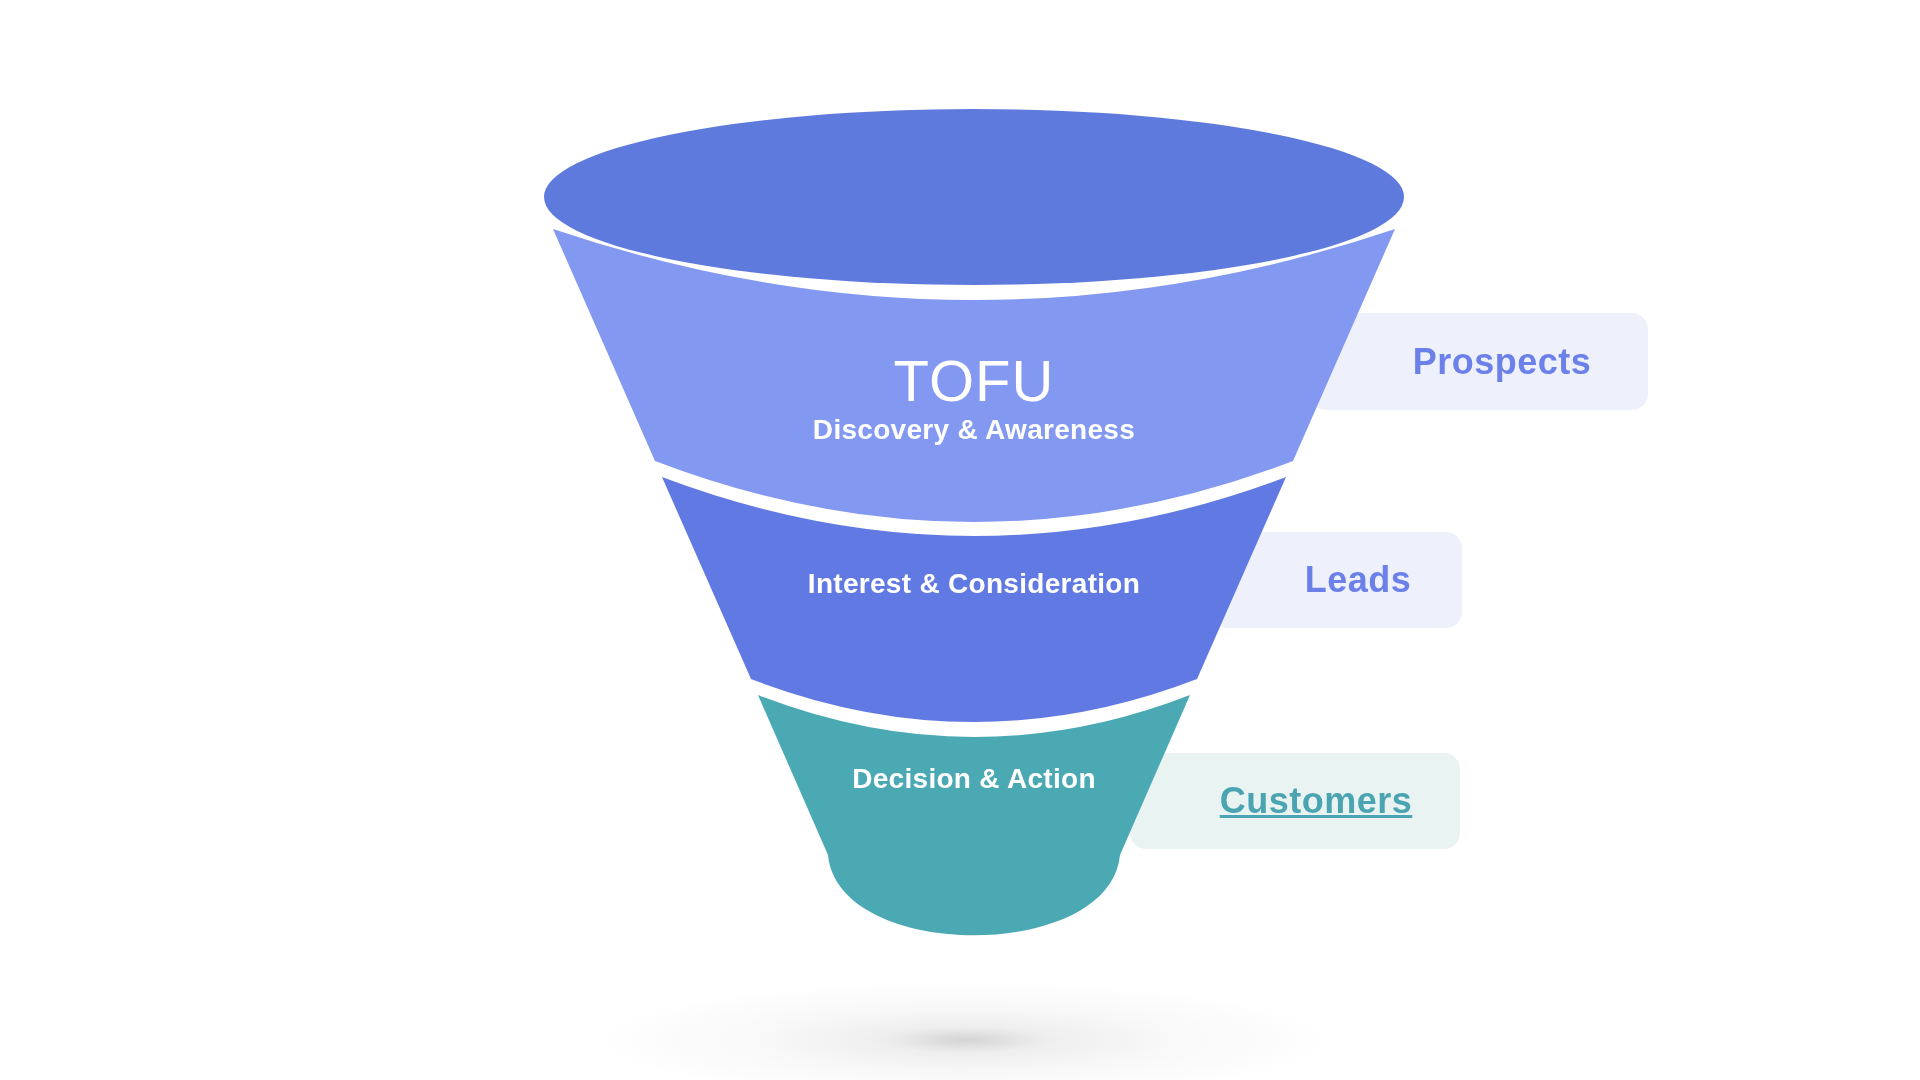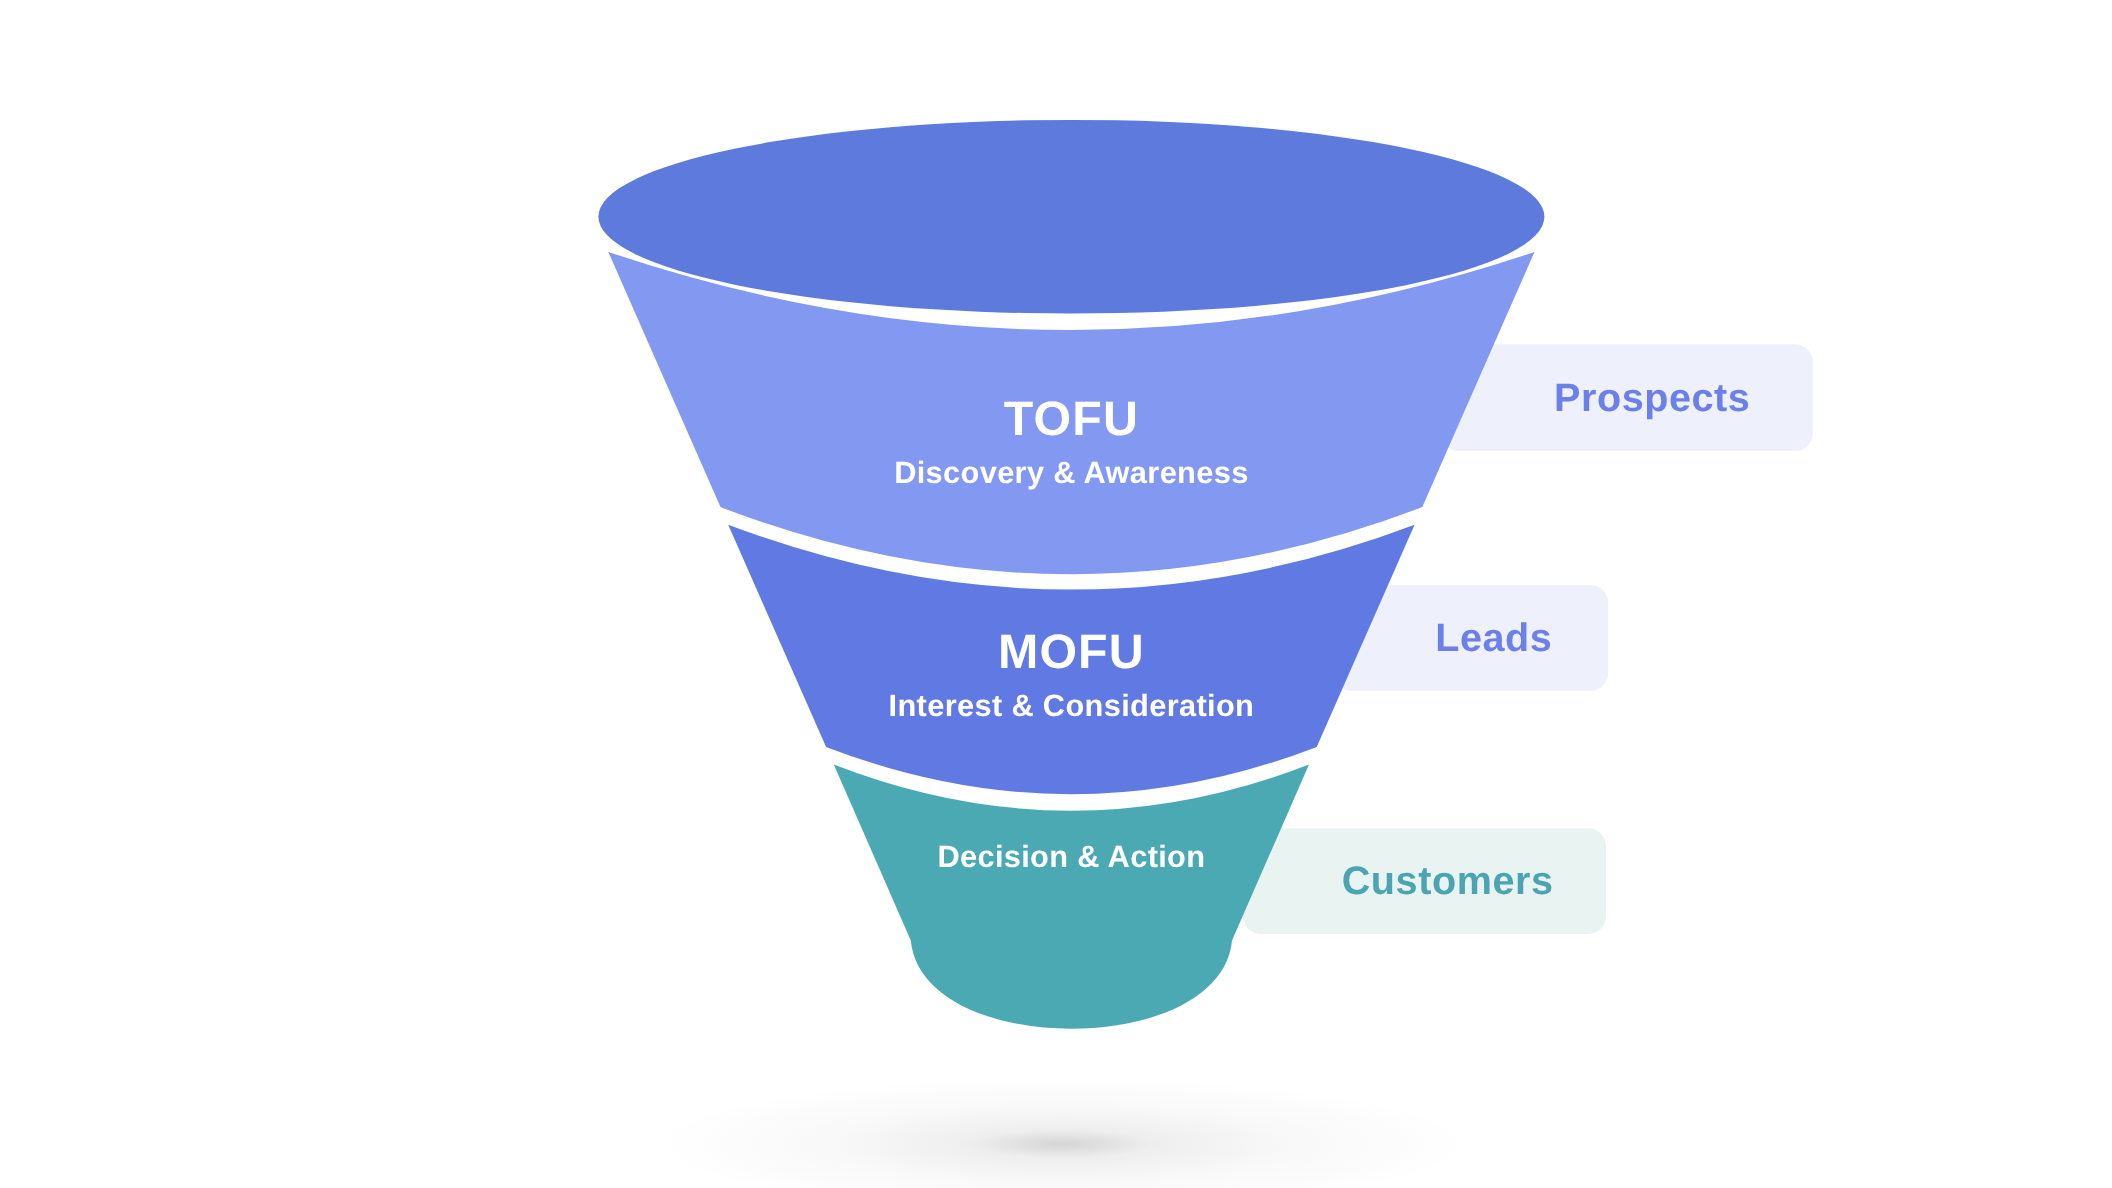--- a/index.html
+++ b/index.html
@@ -58,8 +58,8 @@
     pointer-events: none;
   }
   .band-label .band-title {
-    font-size: 44px;
-    font-weight: 700;
+    font-size: 58px;
+    font-weight: 400;
     line-height: 58px;
     letter-spacing: 1px;
   }

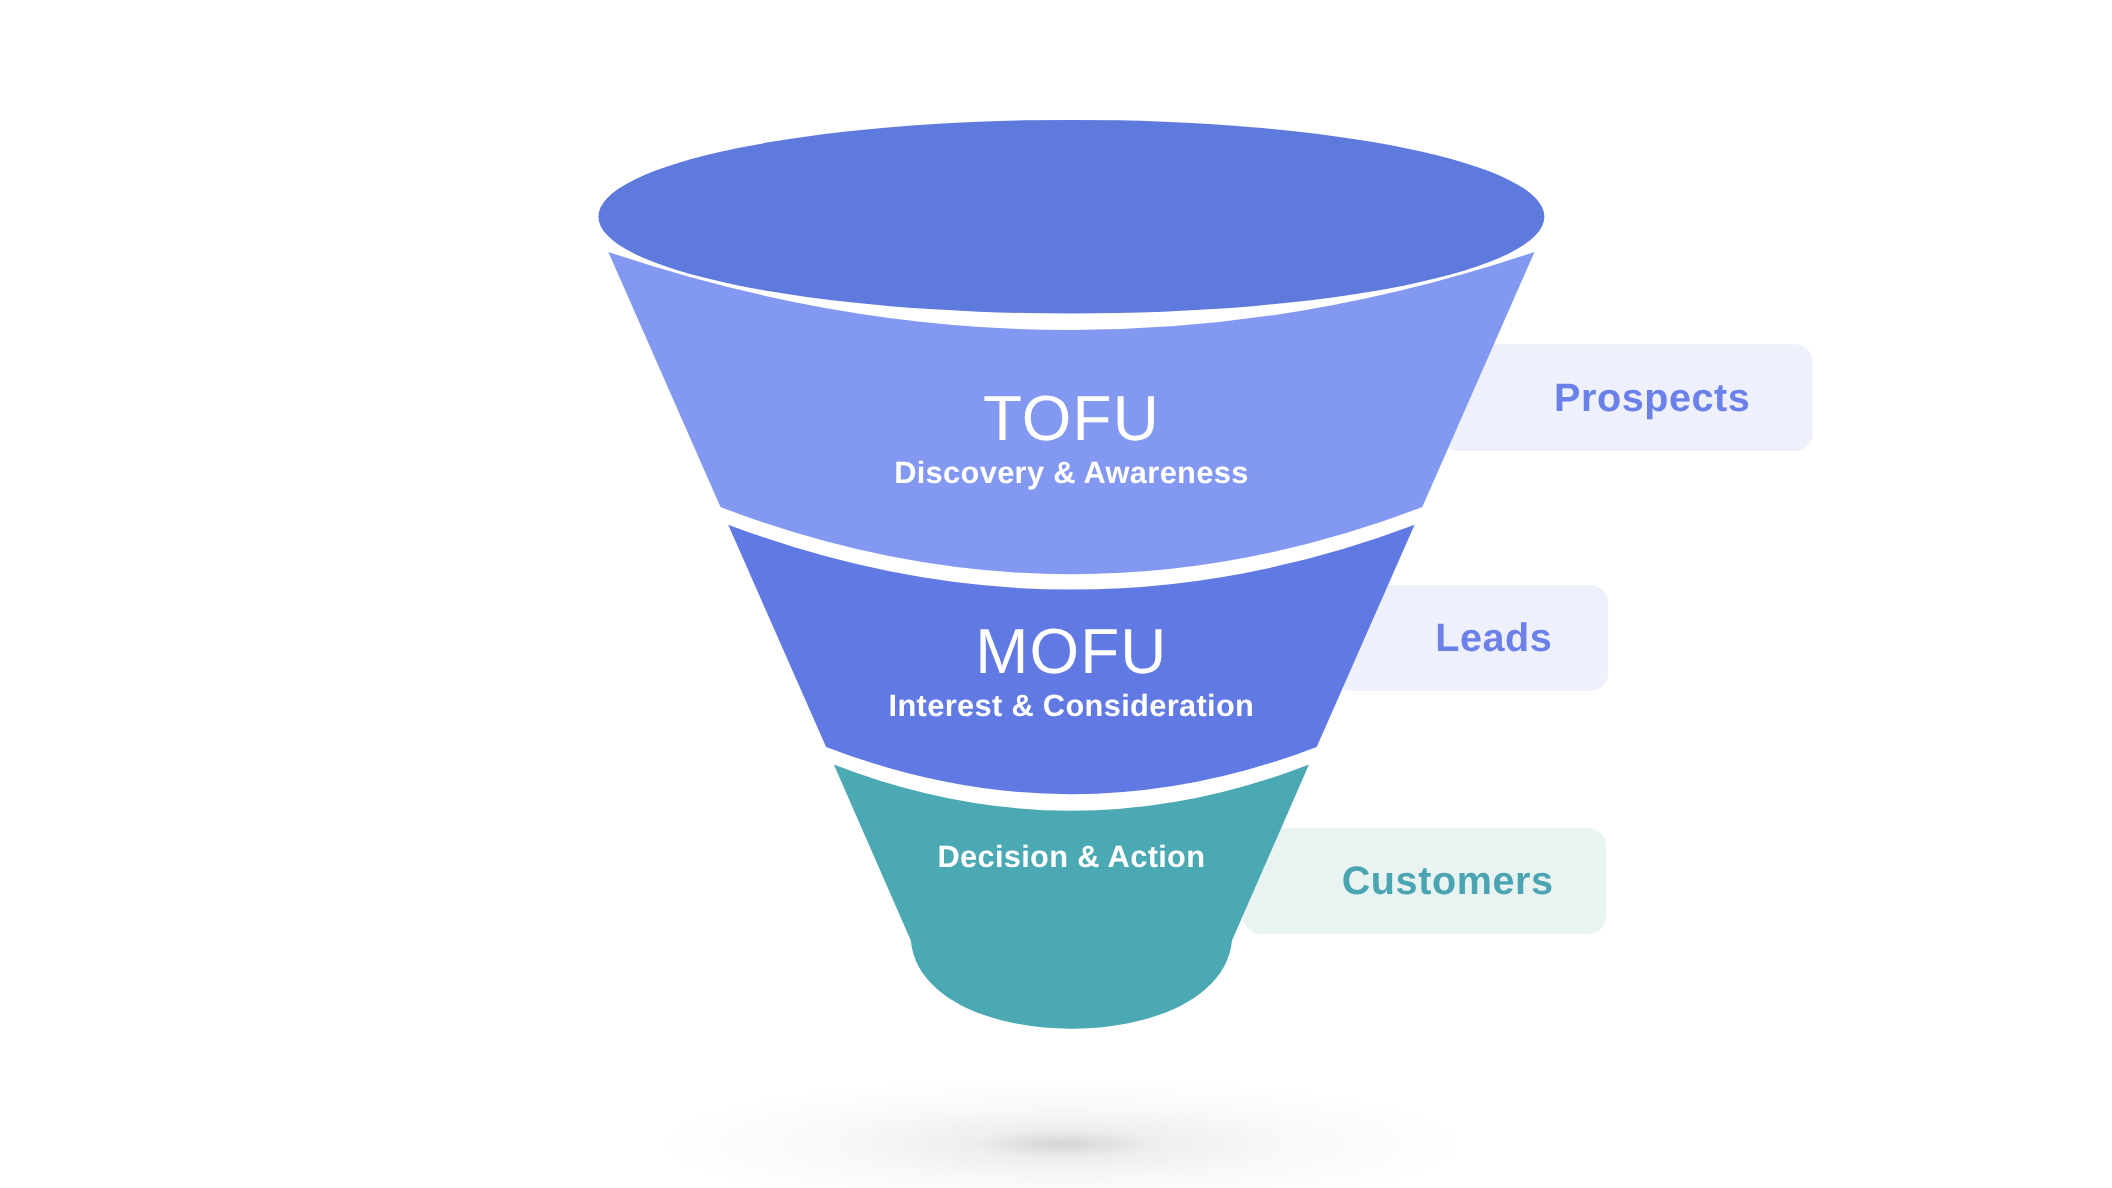--- a/index.html
+++ b/index.html
@@ -115,7 +115,6 @@
     <div class="band-sub">Discovery &amp; Awareness</div>
   </div>
   <div class="band-label mofu">
-    <div class="band-title">MOFU</div>
     <div class="band-sub">Interest &amp; Consideration</div>
   </div>
   <div class="band-label bofu">

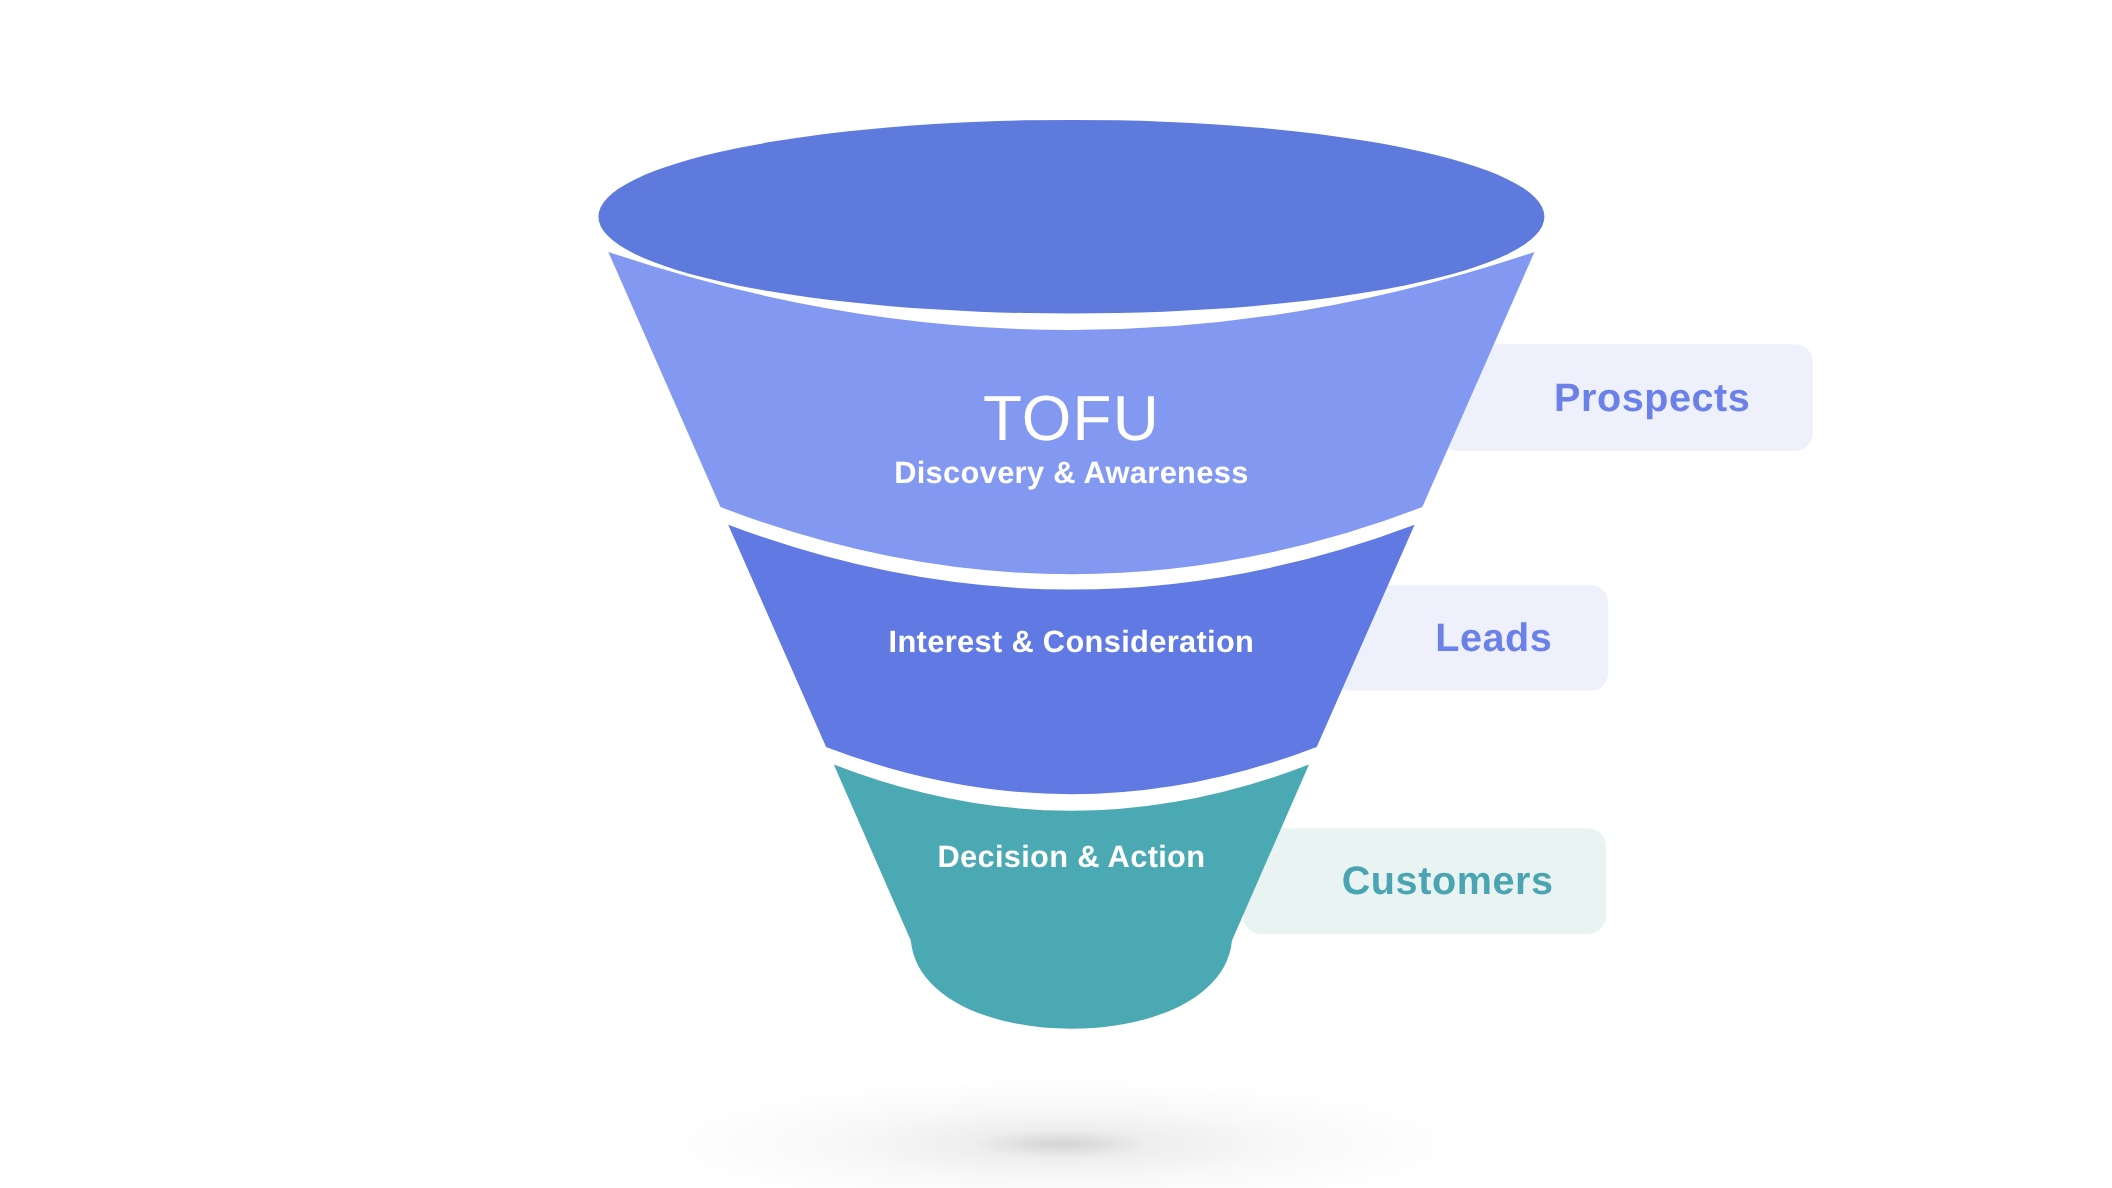--- a/index.html
+++ b/index.html
@@ -33,7 +33,7 @@
 
   .side-label.prospects { left: 1310px; top: 313px; width: 292px; height: 97px; padding-left: 46px; }
   .side-label.leads     { left: 1212px; top: 532px; width: 208px; height: 96px; padding-left: 42px; }
-  .side-label.customers { left: 1130px; top: 753px; width: 288px; height: 96px; padding-left: 42px; }
+  .side-label.customers { left: 1130px; top: 753px; width: 288px; height: 96px; padding-left: 42px; text-decoration: underline; }
 
   
   .funnel-svg {

